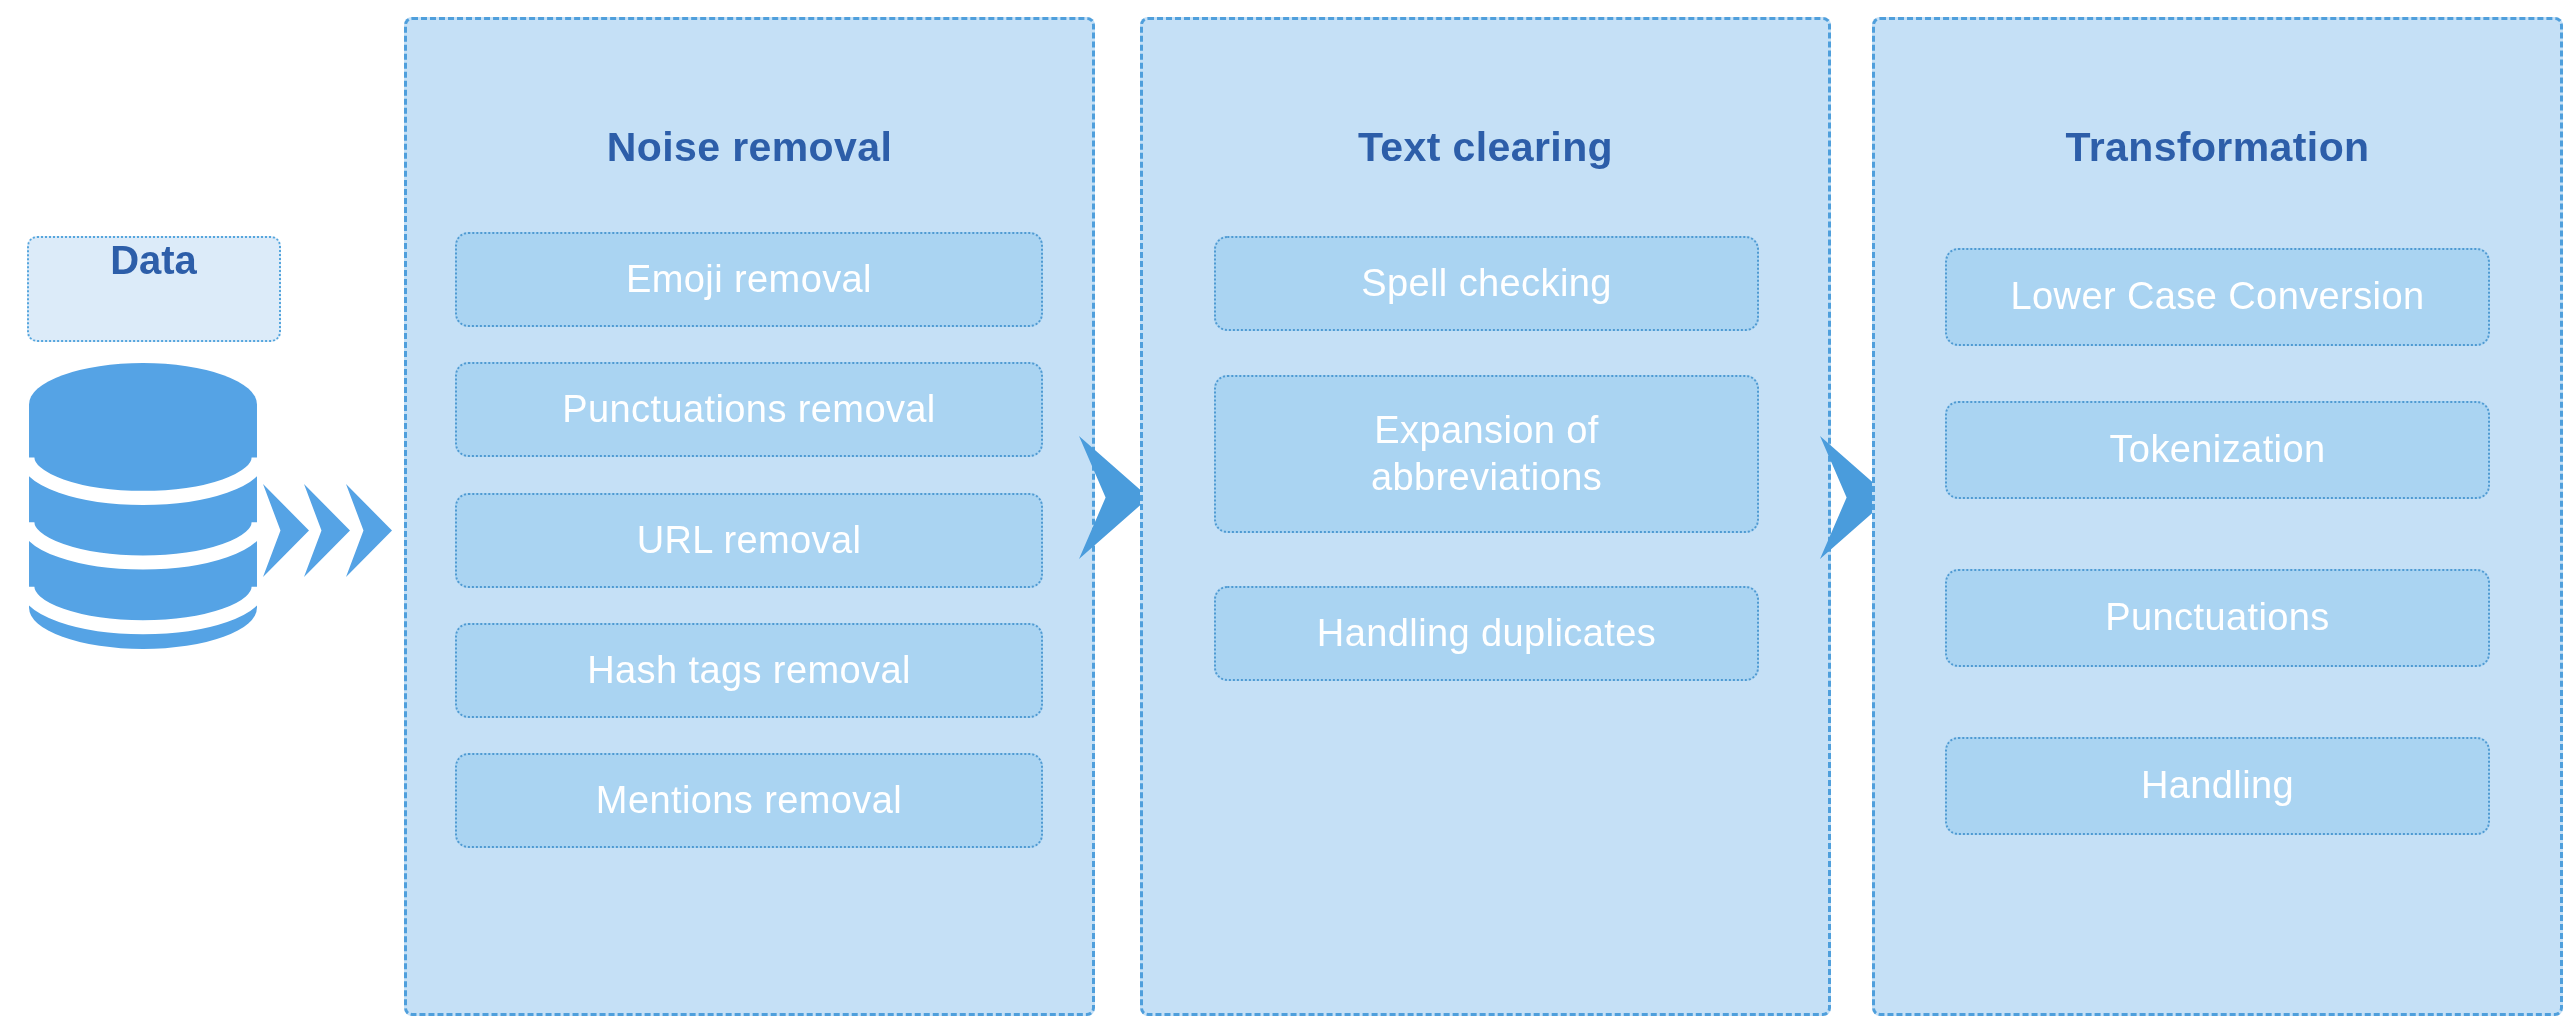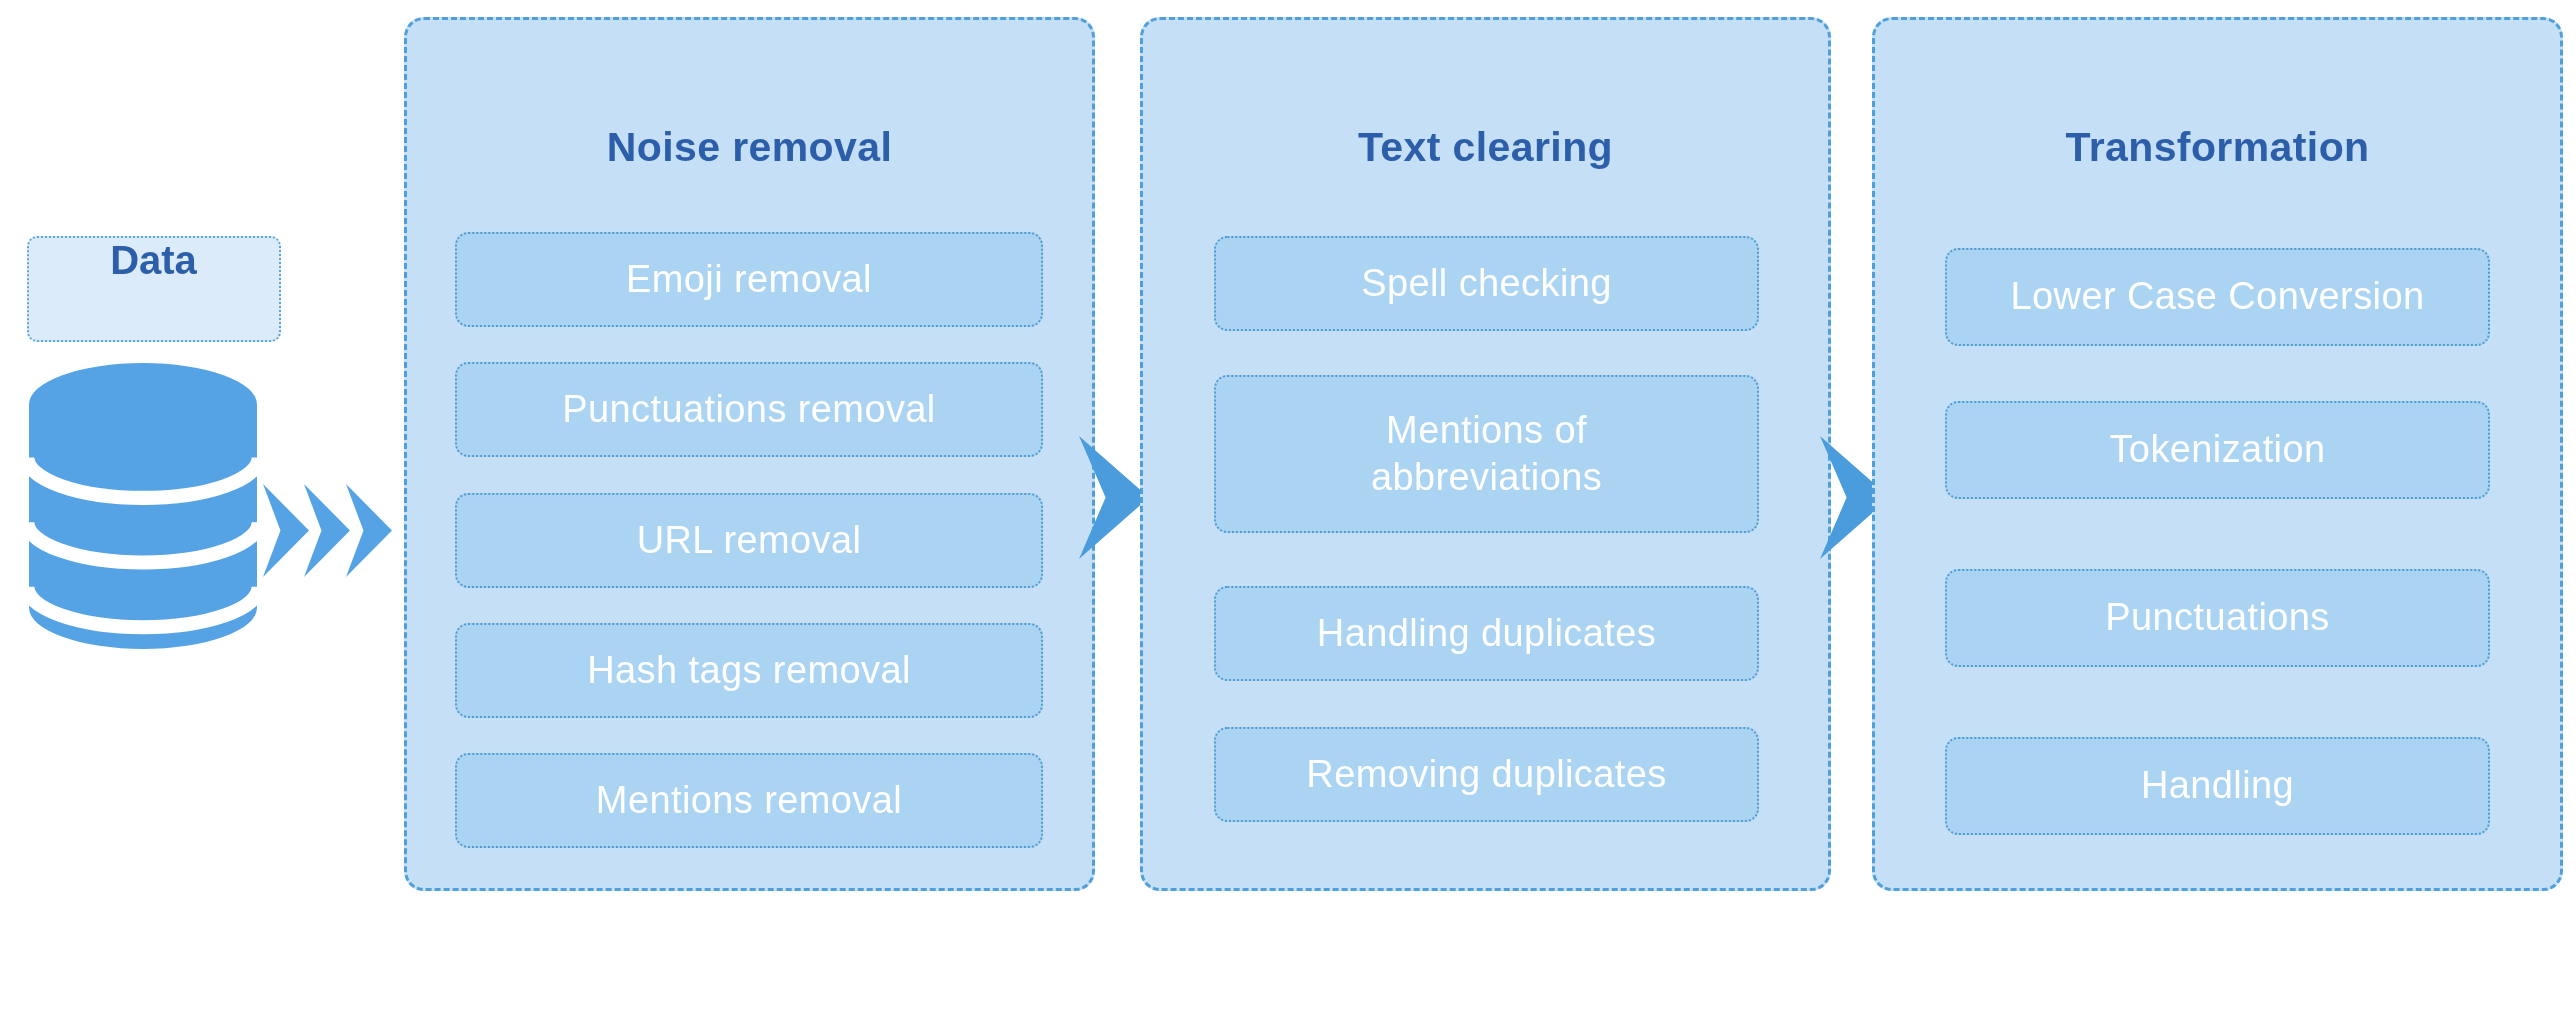--- a/index.html
+++ b/index.html
@@ -46,9 +46,9 @@
 
   
   .stage{
-    position:absolute;top:16.6px;width:691px;height:874px;
+    position:absolute;top:16.6px;width:691px;height:999px;
     box-sizing:border-box;background:var(--panel-fill);
-    border:3.3px dashed var(--panel-border);border-radius:20px;
+    border:3.3px dashed var(--panel-border);border-radius:8px;
   }
   .stage.s1{left:404px;}
   .stage.s2{left:1140px;}

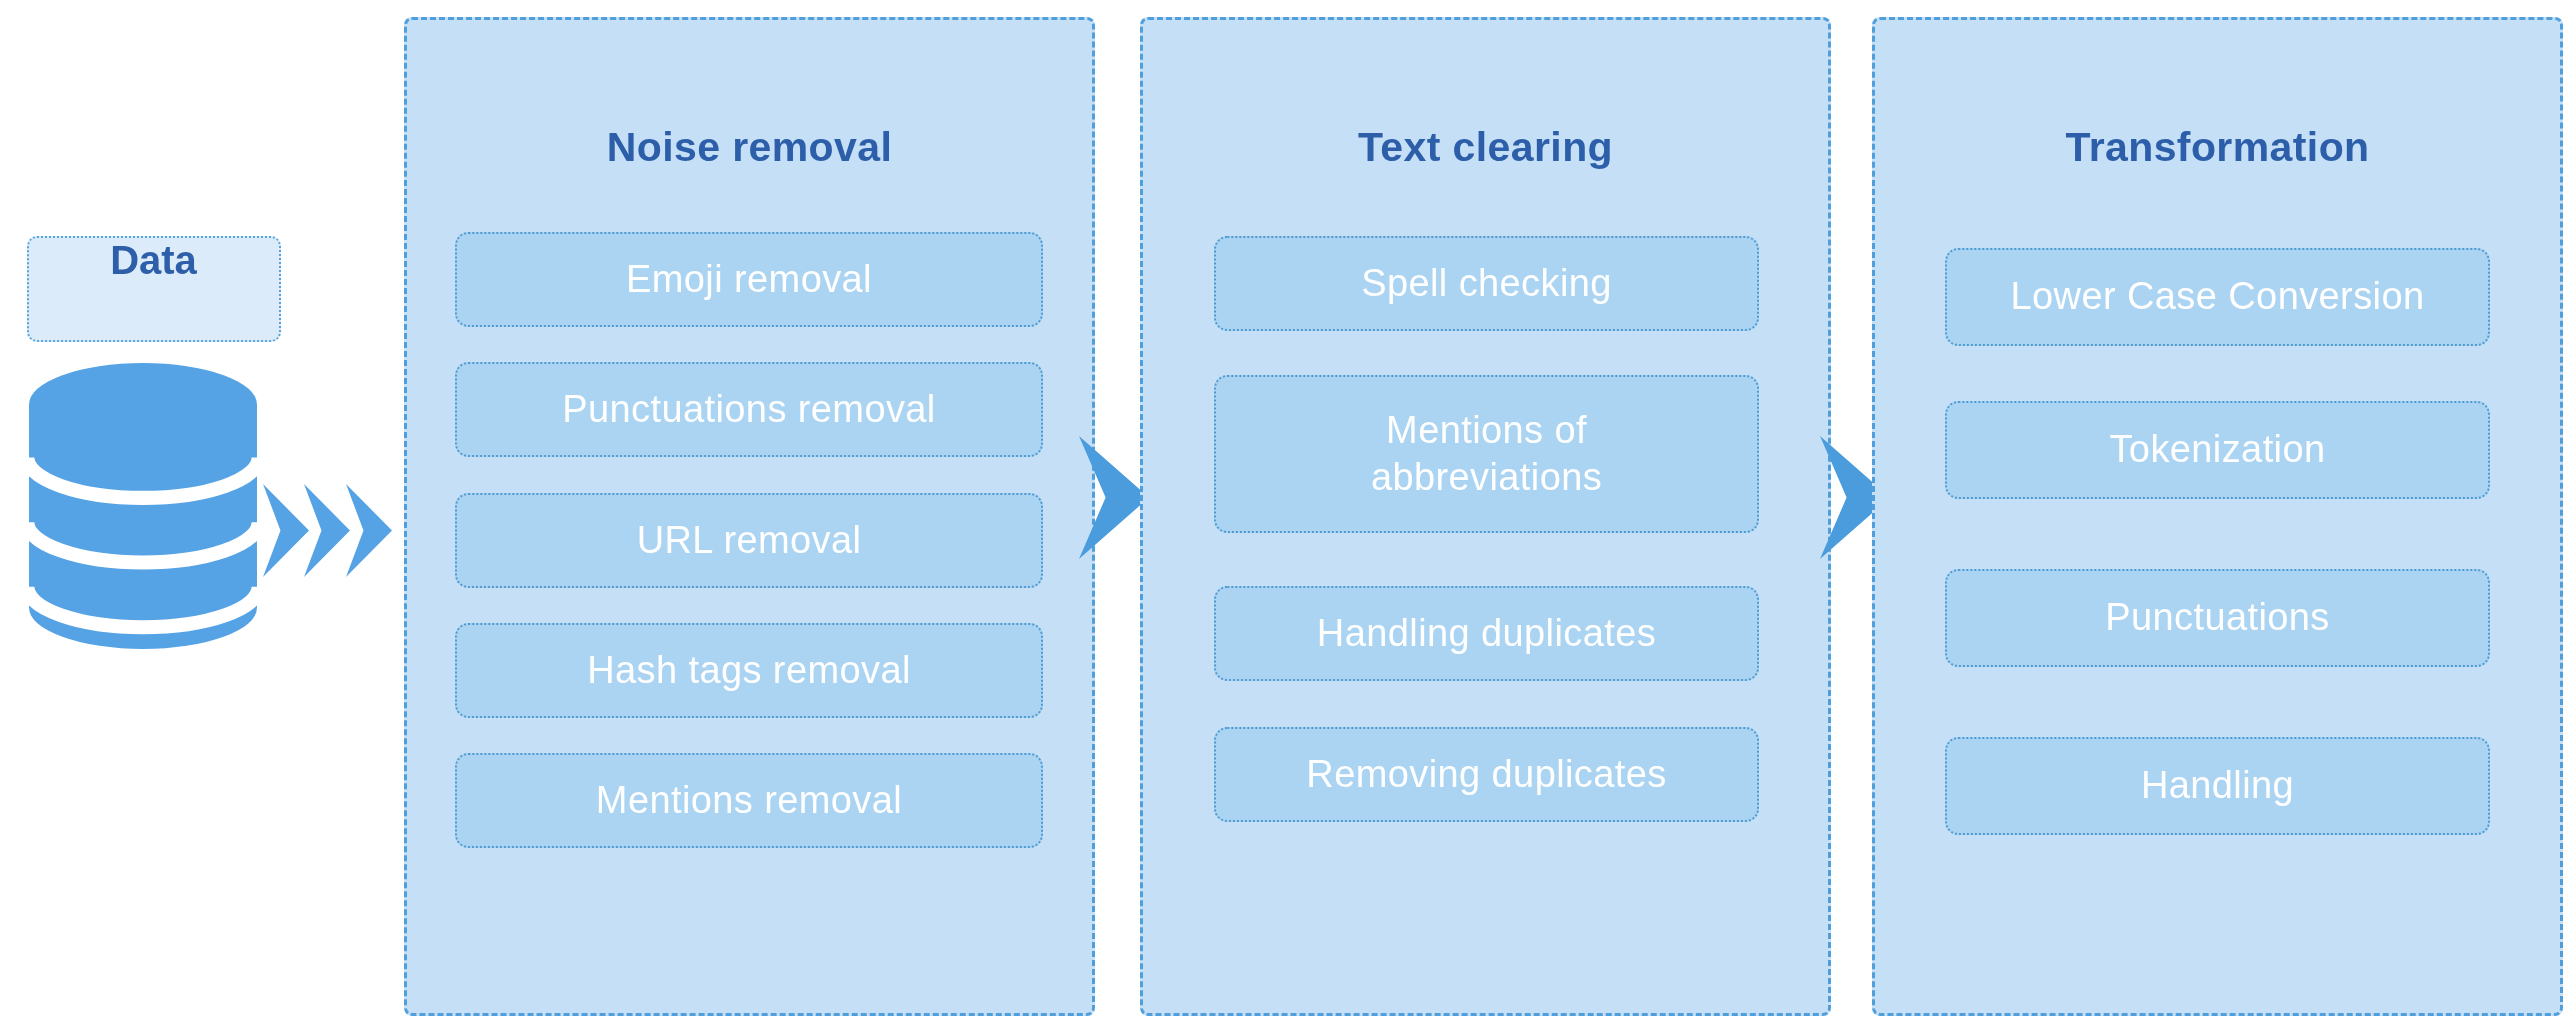--- a/index.html
+++ b/index.html
@@ -122,7 +122,7 @@
   <section class="stage s2">
     <h2 class="stage-title">Text clearing</h2>
     <div class="item i1">Spell checking</div>
-    <div class="item i2">Mentions of abbreviations</div>
+    <div class="item i2">Expansion of abbreviations</div>
     <div class="item i3">Handling duplicates</div>
     <div class="item i4">Removing duplicates</div>
   </section>

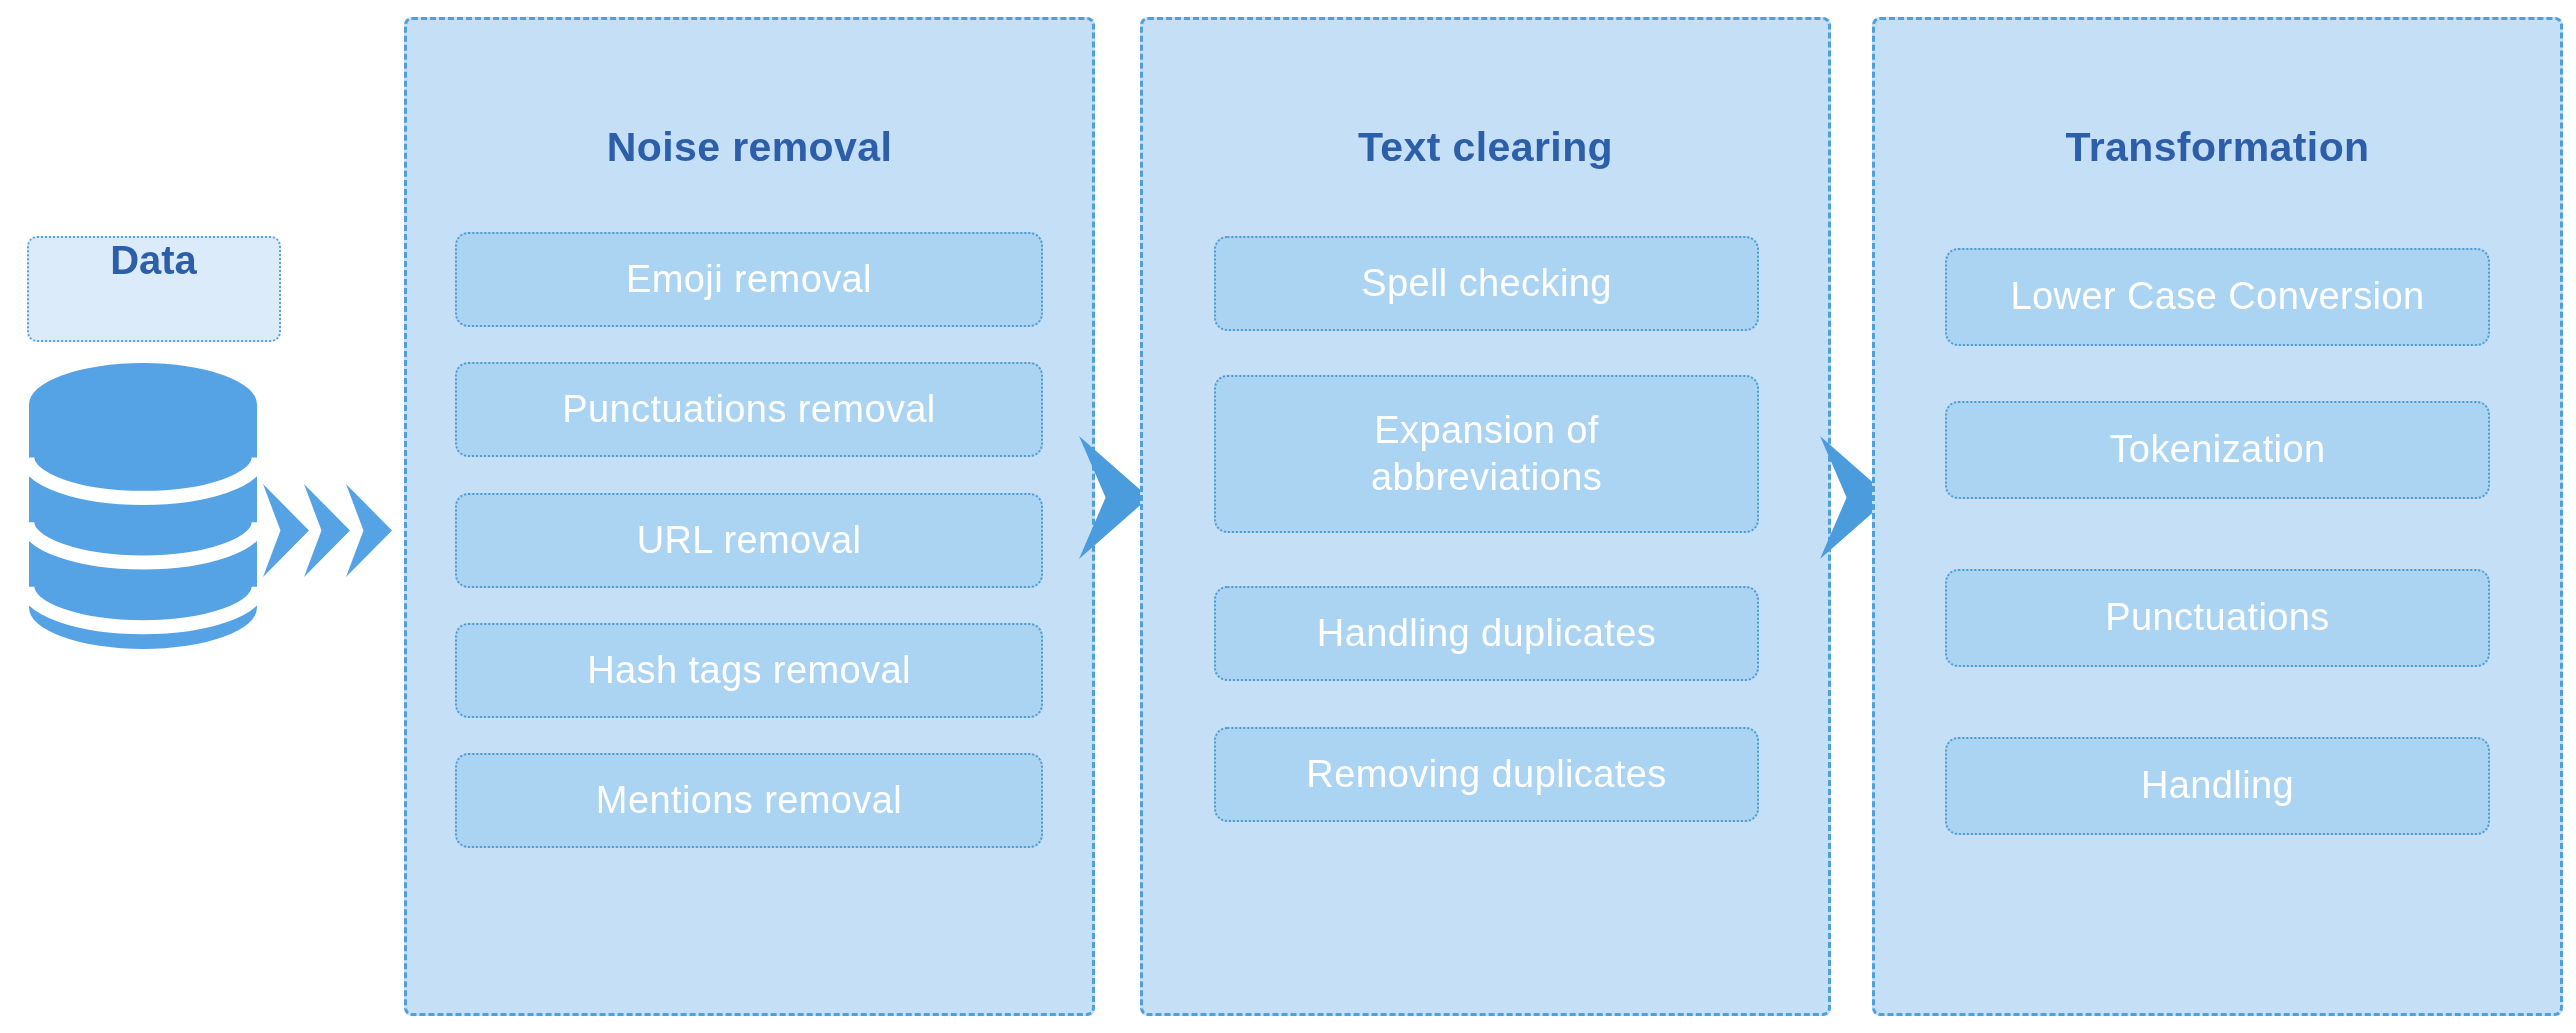--- a/index.html
+++ b/index.html
@@ -124,7 +124,6 @@
     <div class="item i1">Spell checking</div>
     <div class="item i2">Expansion of abbreviations</div>
     <div class="item i3">Handling duplicates</div>
-    <div class="item i4">Removing duplicates</div>
   </section>
 
   <span class="chev big-chev a2"></span>

